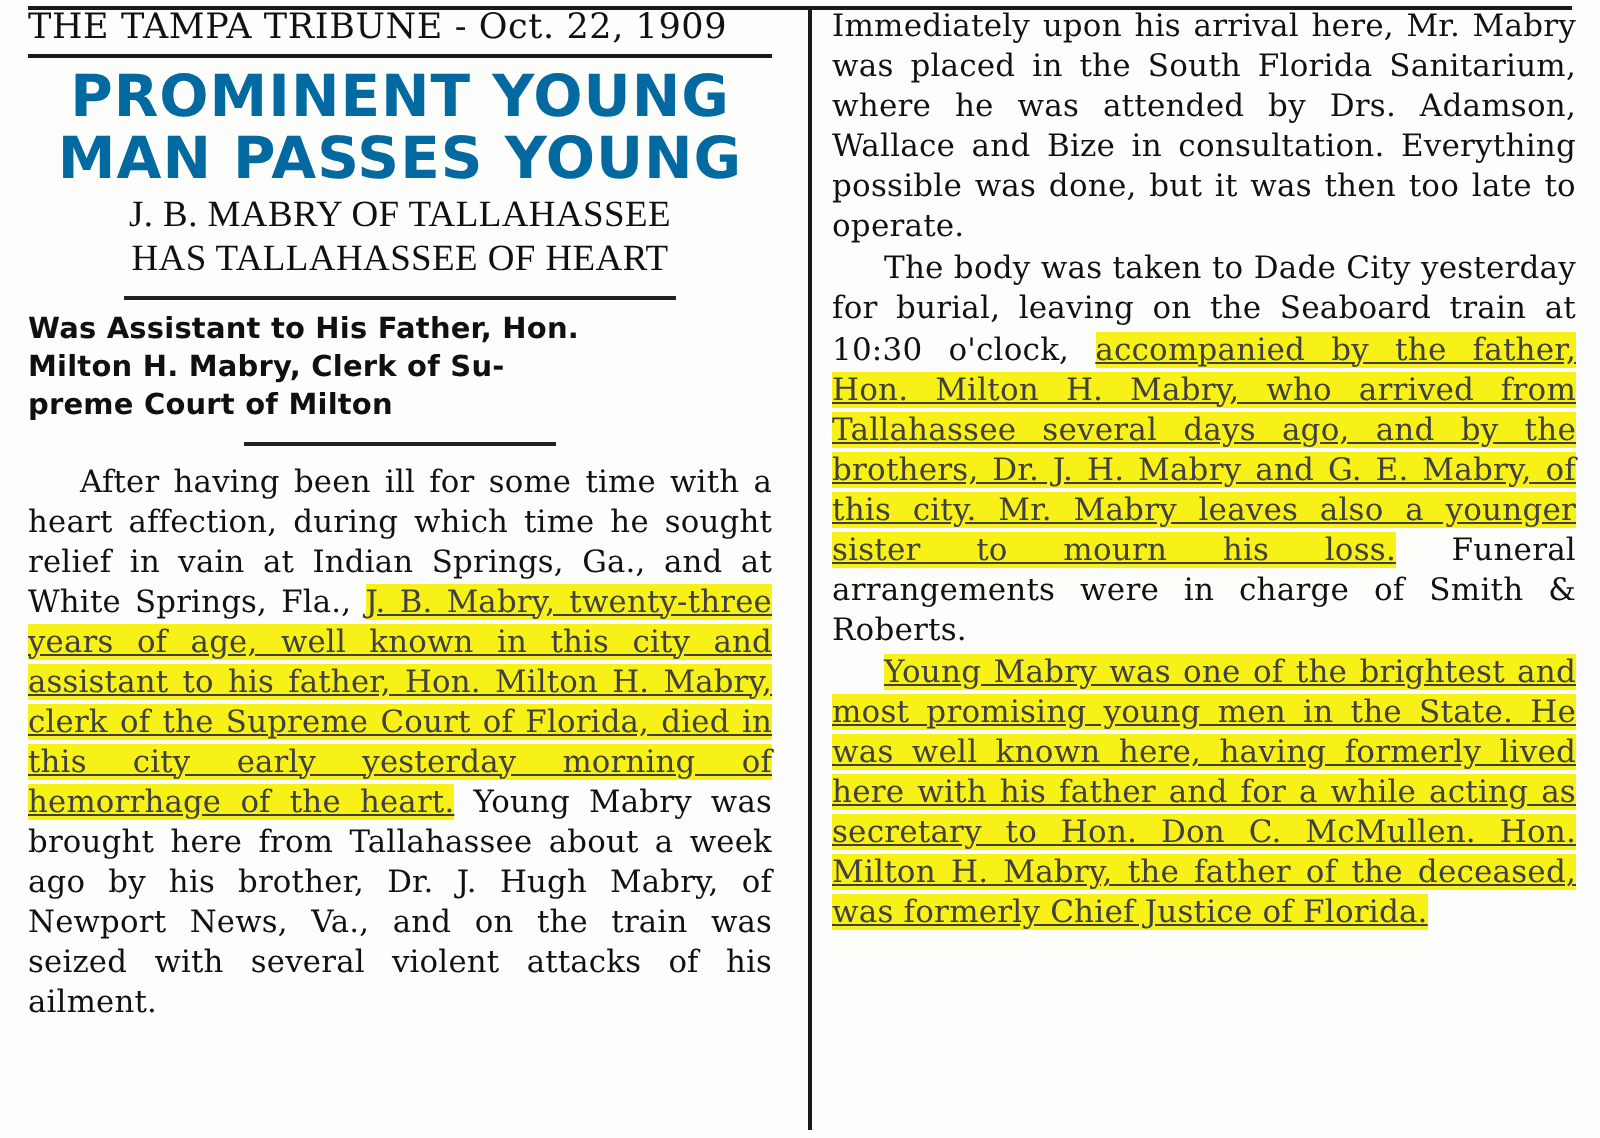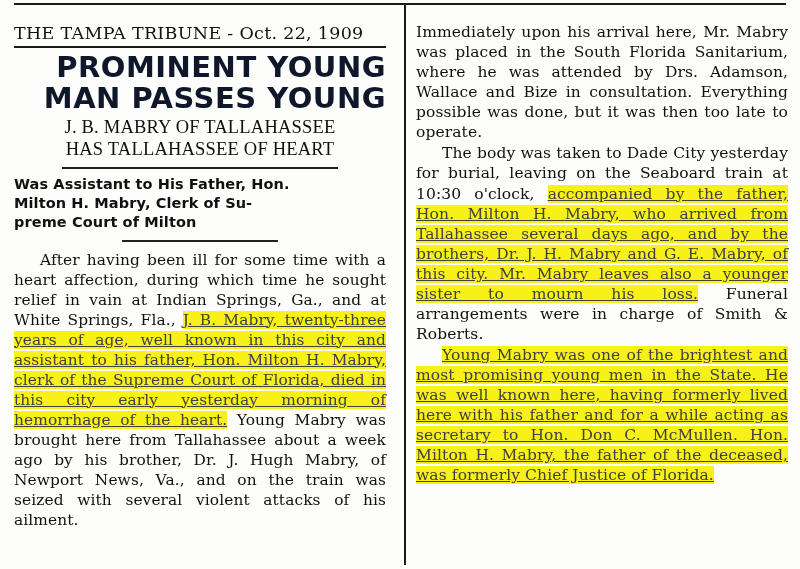--- a/index.html
+++ b/index.html
@@ -42,7 +42,7 @@
     display: flex;
     height: 100%;
     box-sizing: border-box;
-    padding: 22px 12px 4px 14px;
+    padding: 3px 12px 4px 14px;
   }
   .col {
     box-sizing: border-box;

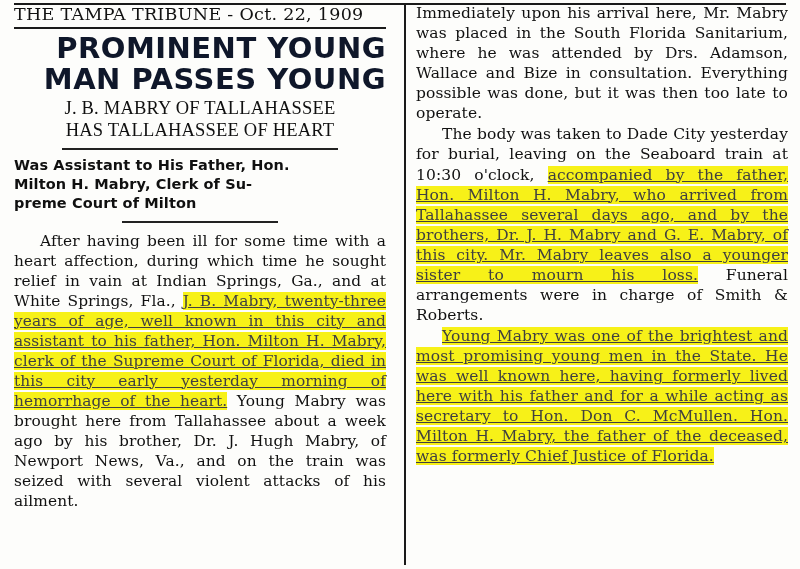--- a/index.html
+++ b/index.html
@@ -78,9 +78,9 @@
     font-size: 29px;
     line-height: 1.06;
     letter-spacing: 0.5px;
-    text-align: right;
+    text-align: center;
     margin: 2px 0 4px 0;
-    color: #0f172a;
+    color: #0369a1;
   }
   .subhead {
     font-family: Liberation Serif, serif;

